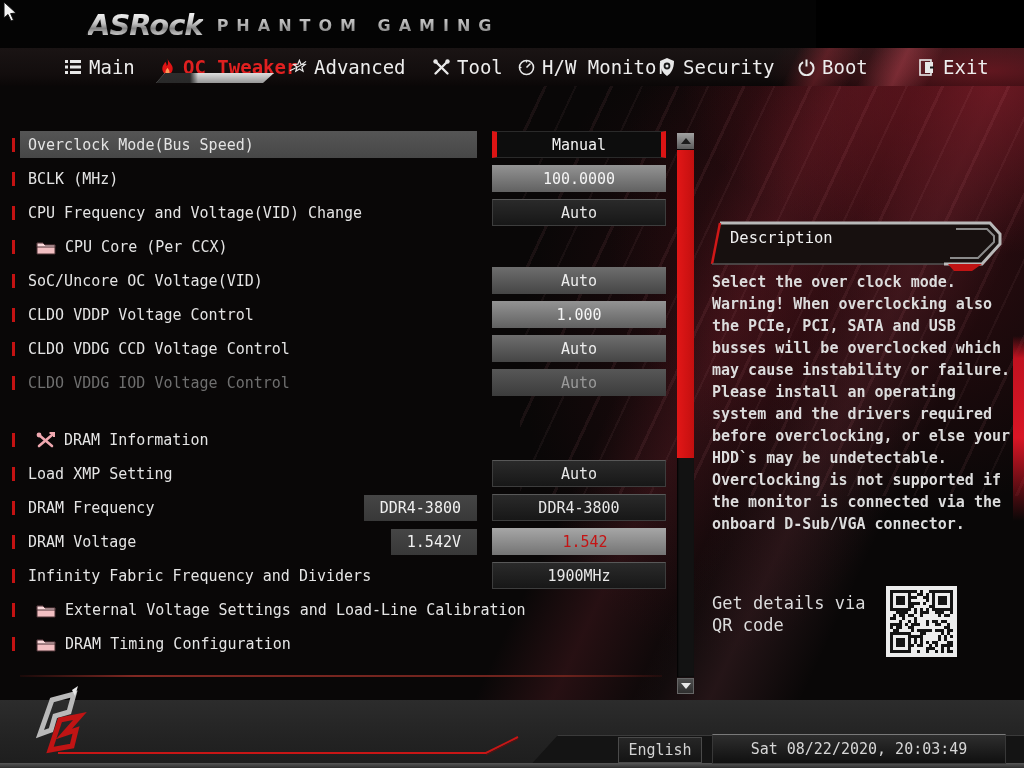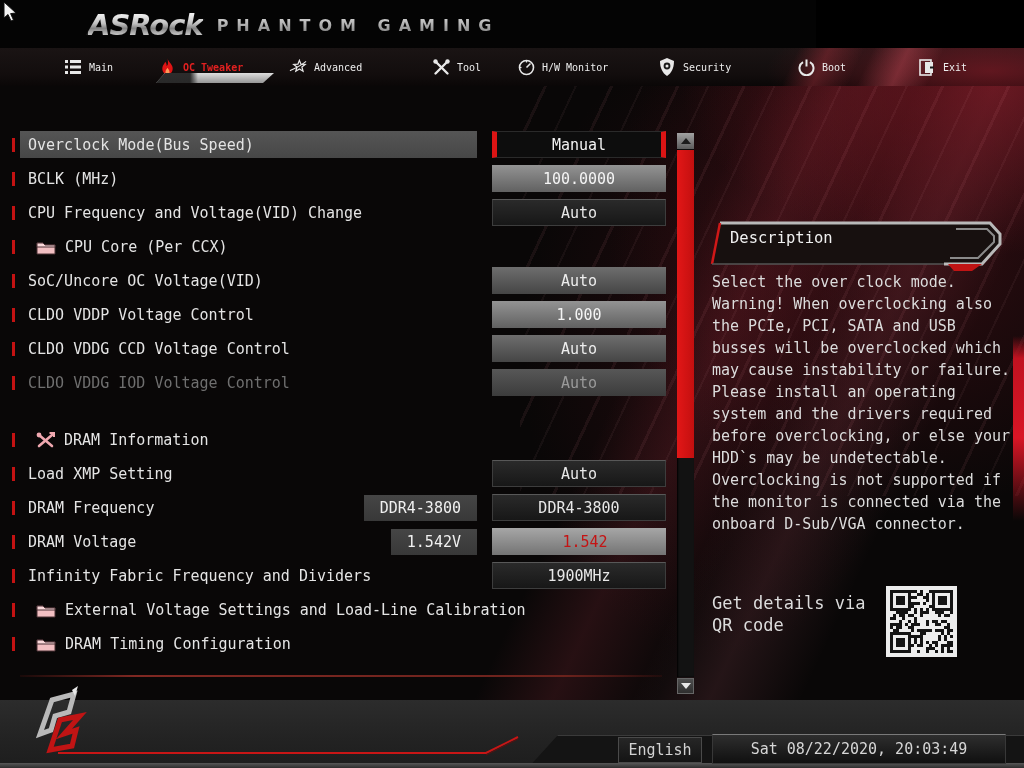--- a/index.html
+++ b/index.html
@@ -31,7 +31,7 @@
       linear-gradient(115deg,transparent 62%,rgba(230,90,105,.35) 70%,transparent 78%),
       radial-gradient(ellipse 320px 90px at 92% 60%,rgba(160,30,45,.55),transparent 70%);}
   .nav-tab{top:0;height:38px;display:flex;align-items:center;gap:7px;cursor:default;}
-  .nav-tab .nav-label{font-size:10px;color:#ededed;}
+  .nav-tab .nav-label{font-size:19px;color:#ededed;}
   .nav-tab.active .nav-label{color:#e02020;font-weight:700;}
   .nav-icon{display:inline-flex;width:18px;height:18px;align-items:center;justify-content:center;}
   #tab-underline{left:156px;top:73px;width:118px;height:10px;

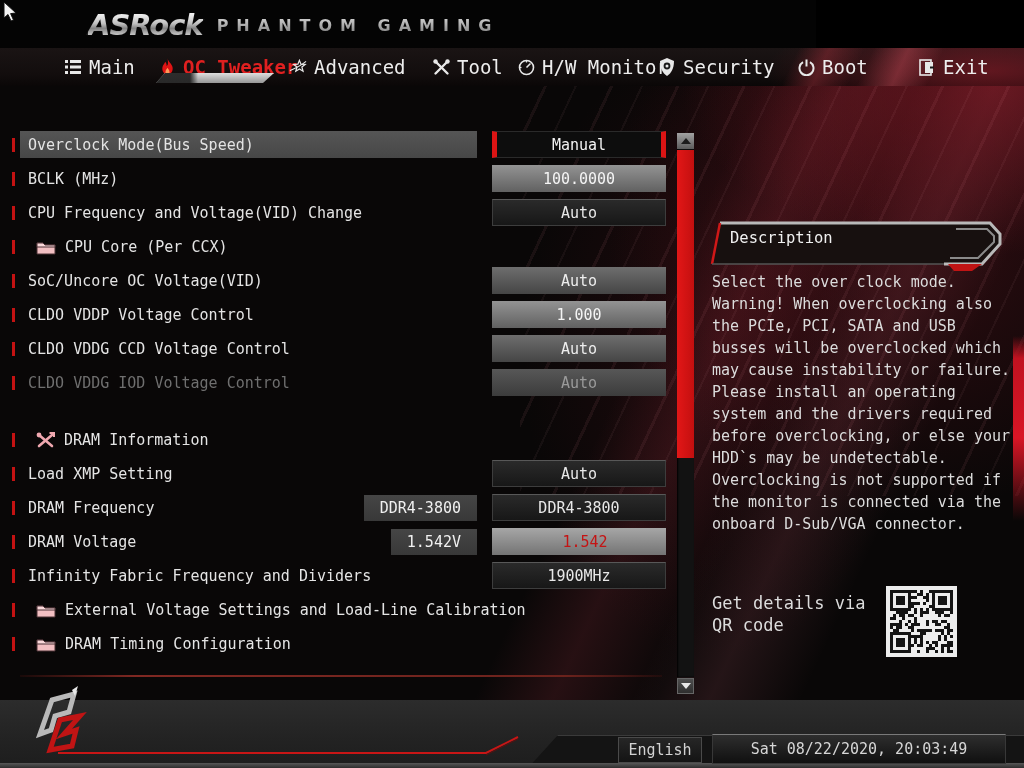--- a/index.html
+++ b/index.html
@@ -95,7 +95,7 @@
   
   #desc-header{left:704px;top:220px;width:300px;height:52px;}
   #desc-title{position:absolute;left:26px;top:9px;font-size:15.5px;color:#f0f0f0;}
-  #desc-body{left:712px;top:271px;width:306px;font-size:15px;line-height:22px;color:#dcdcdc;white-space:pre-line;}
+  #desc-body{left:712px;top:271px;width:306px;font-size:15px;line-height:22px;color:#dcdcdc;white-space:pre-line;font-weight:bold;}
   #qr-label{left:712px;top:592px;width:176px;font-size:17px;line-height:22px;color:#dcdcdc;}
   #qr-box{left:886px;top:586px;width:71px;height:71px;background:#ededed;display:flex;
     align-items:center;justify-content:center;}

